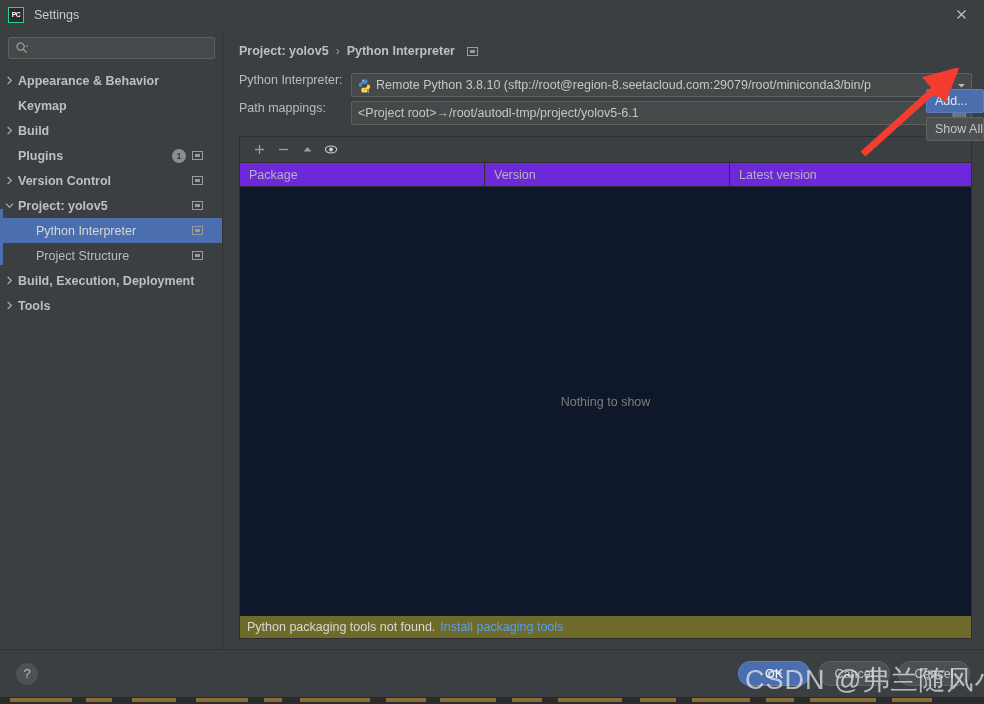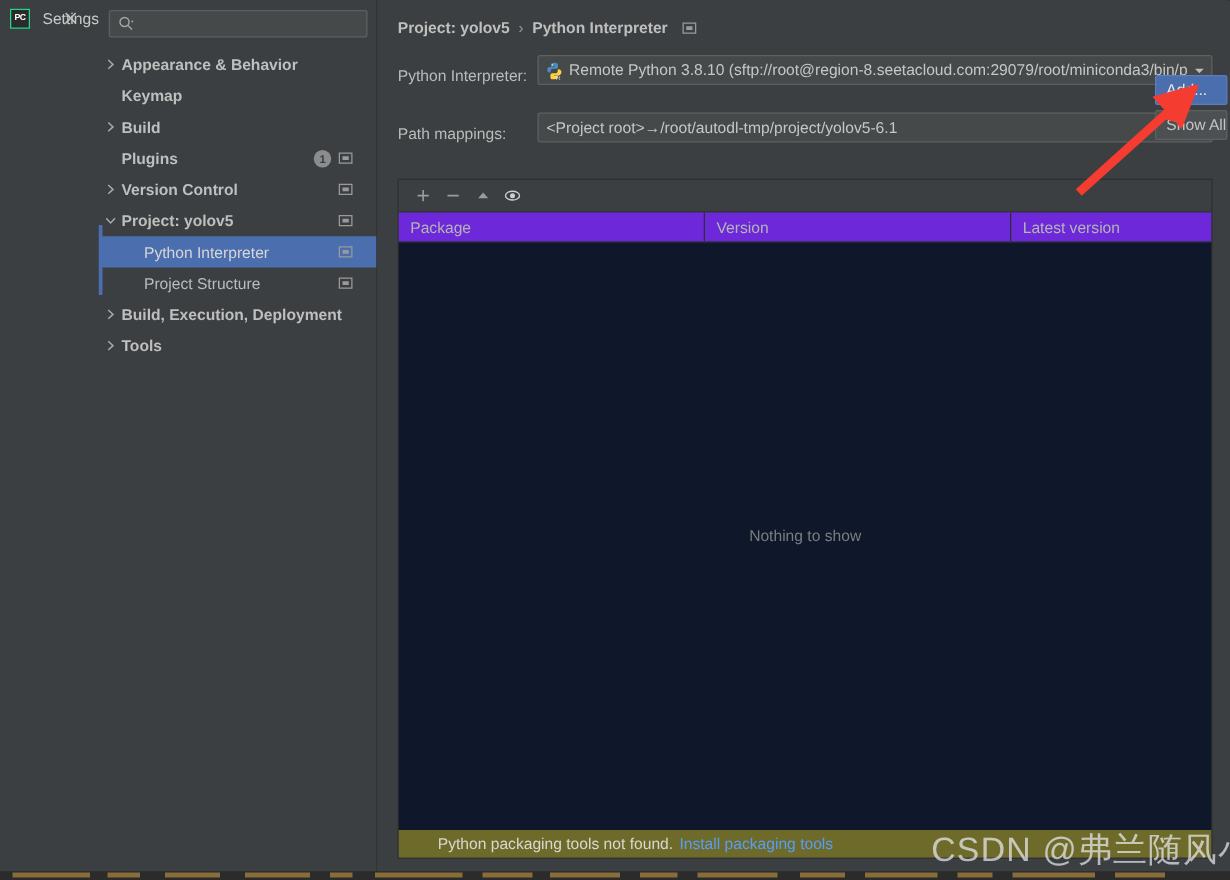--- a/index.html
+++ b/index.html
@@ -27,7 +27,7 @@
     height: 697px;
     background: #3c3f41;
     display: flex;
-    flex-direction: row;
+    flex-direction: column;
   }
 
   

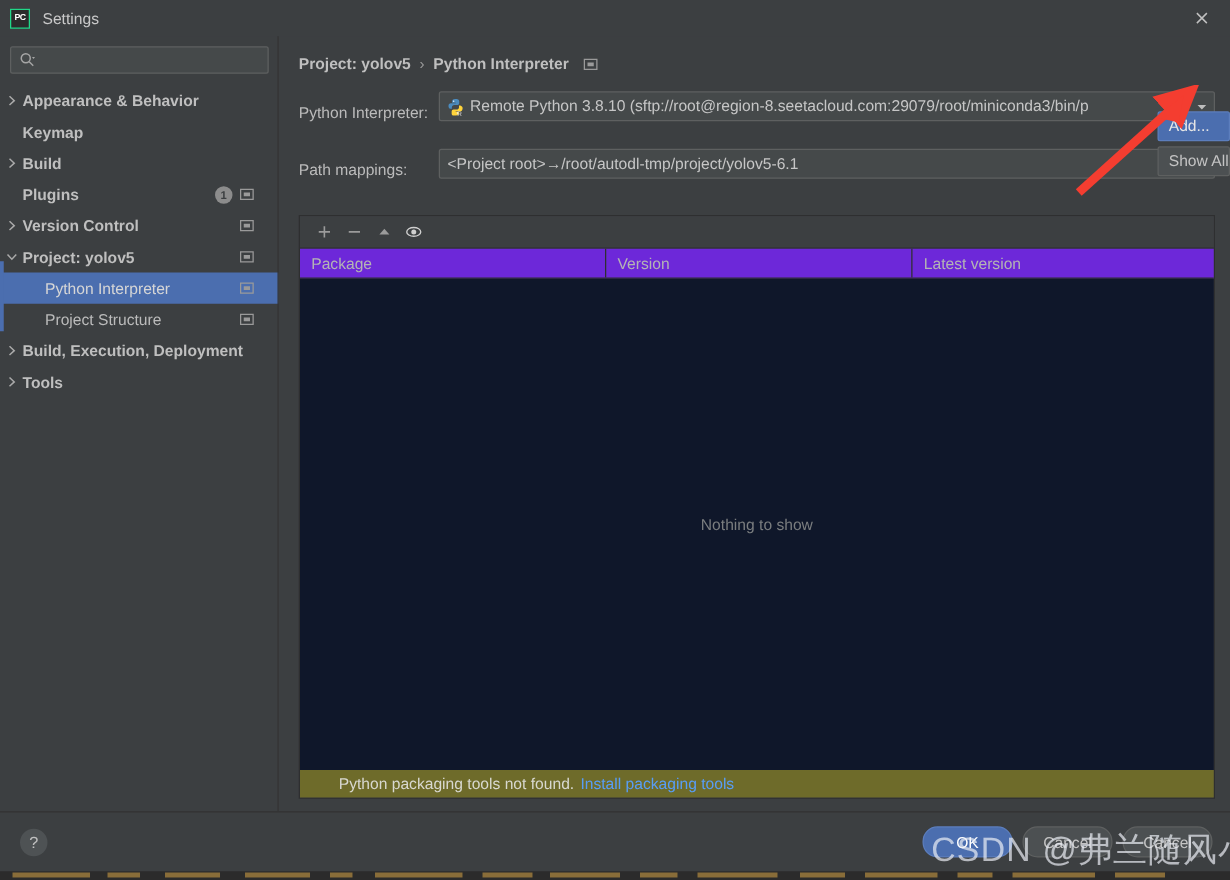--- a/index.html
+++ b/index.html
@@ -226,8 +226,8 @@
   
   .form-row {
     display: flex;
-    align-items: flex-end;
-    margin-bottom: 22px;
+    align-items: flex-start;
+    margin-bottom: 4px;
     flex: 0 0 auto;
   }
   .form-label {

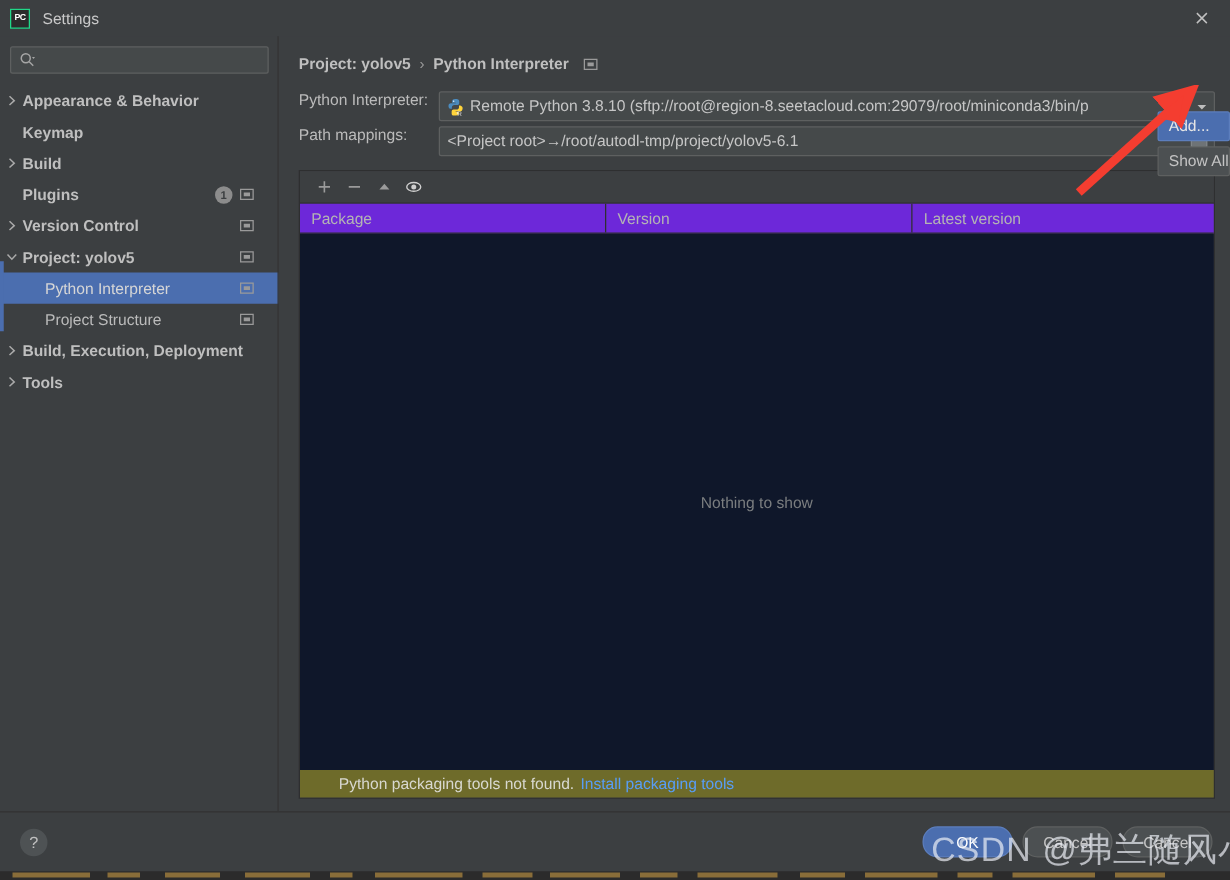--- a/index.html
+++ b/index.html
@@ -392,7 +392,7 @@
     padding-left: 7px;
     gap: 5px;
   }
-  .warn-text { font-size: 12.5px; color: #d8d8d0; margin-left: 24px; }
+  .warn-text { font-size: 12.5px; color: #d8d8d0; }
   .warn-link {
     font-size: 12.5px;
     color: #589df6;

